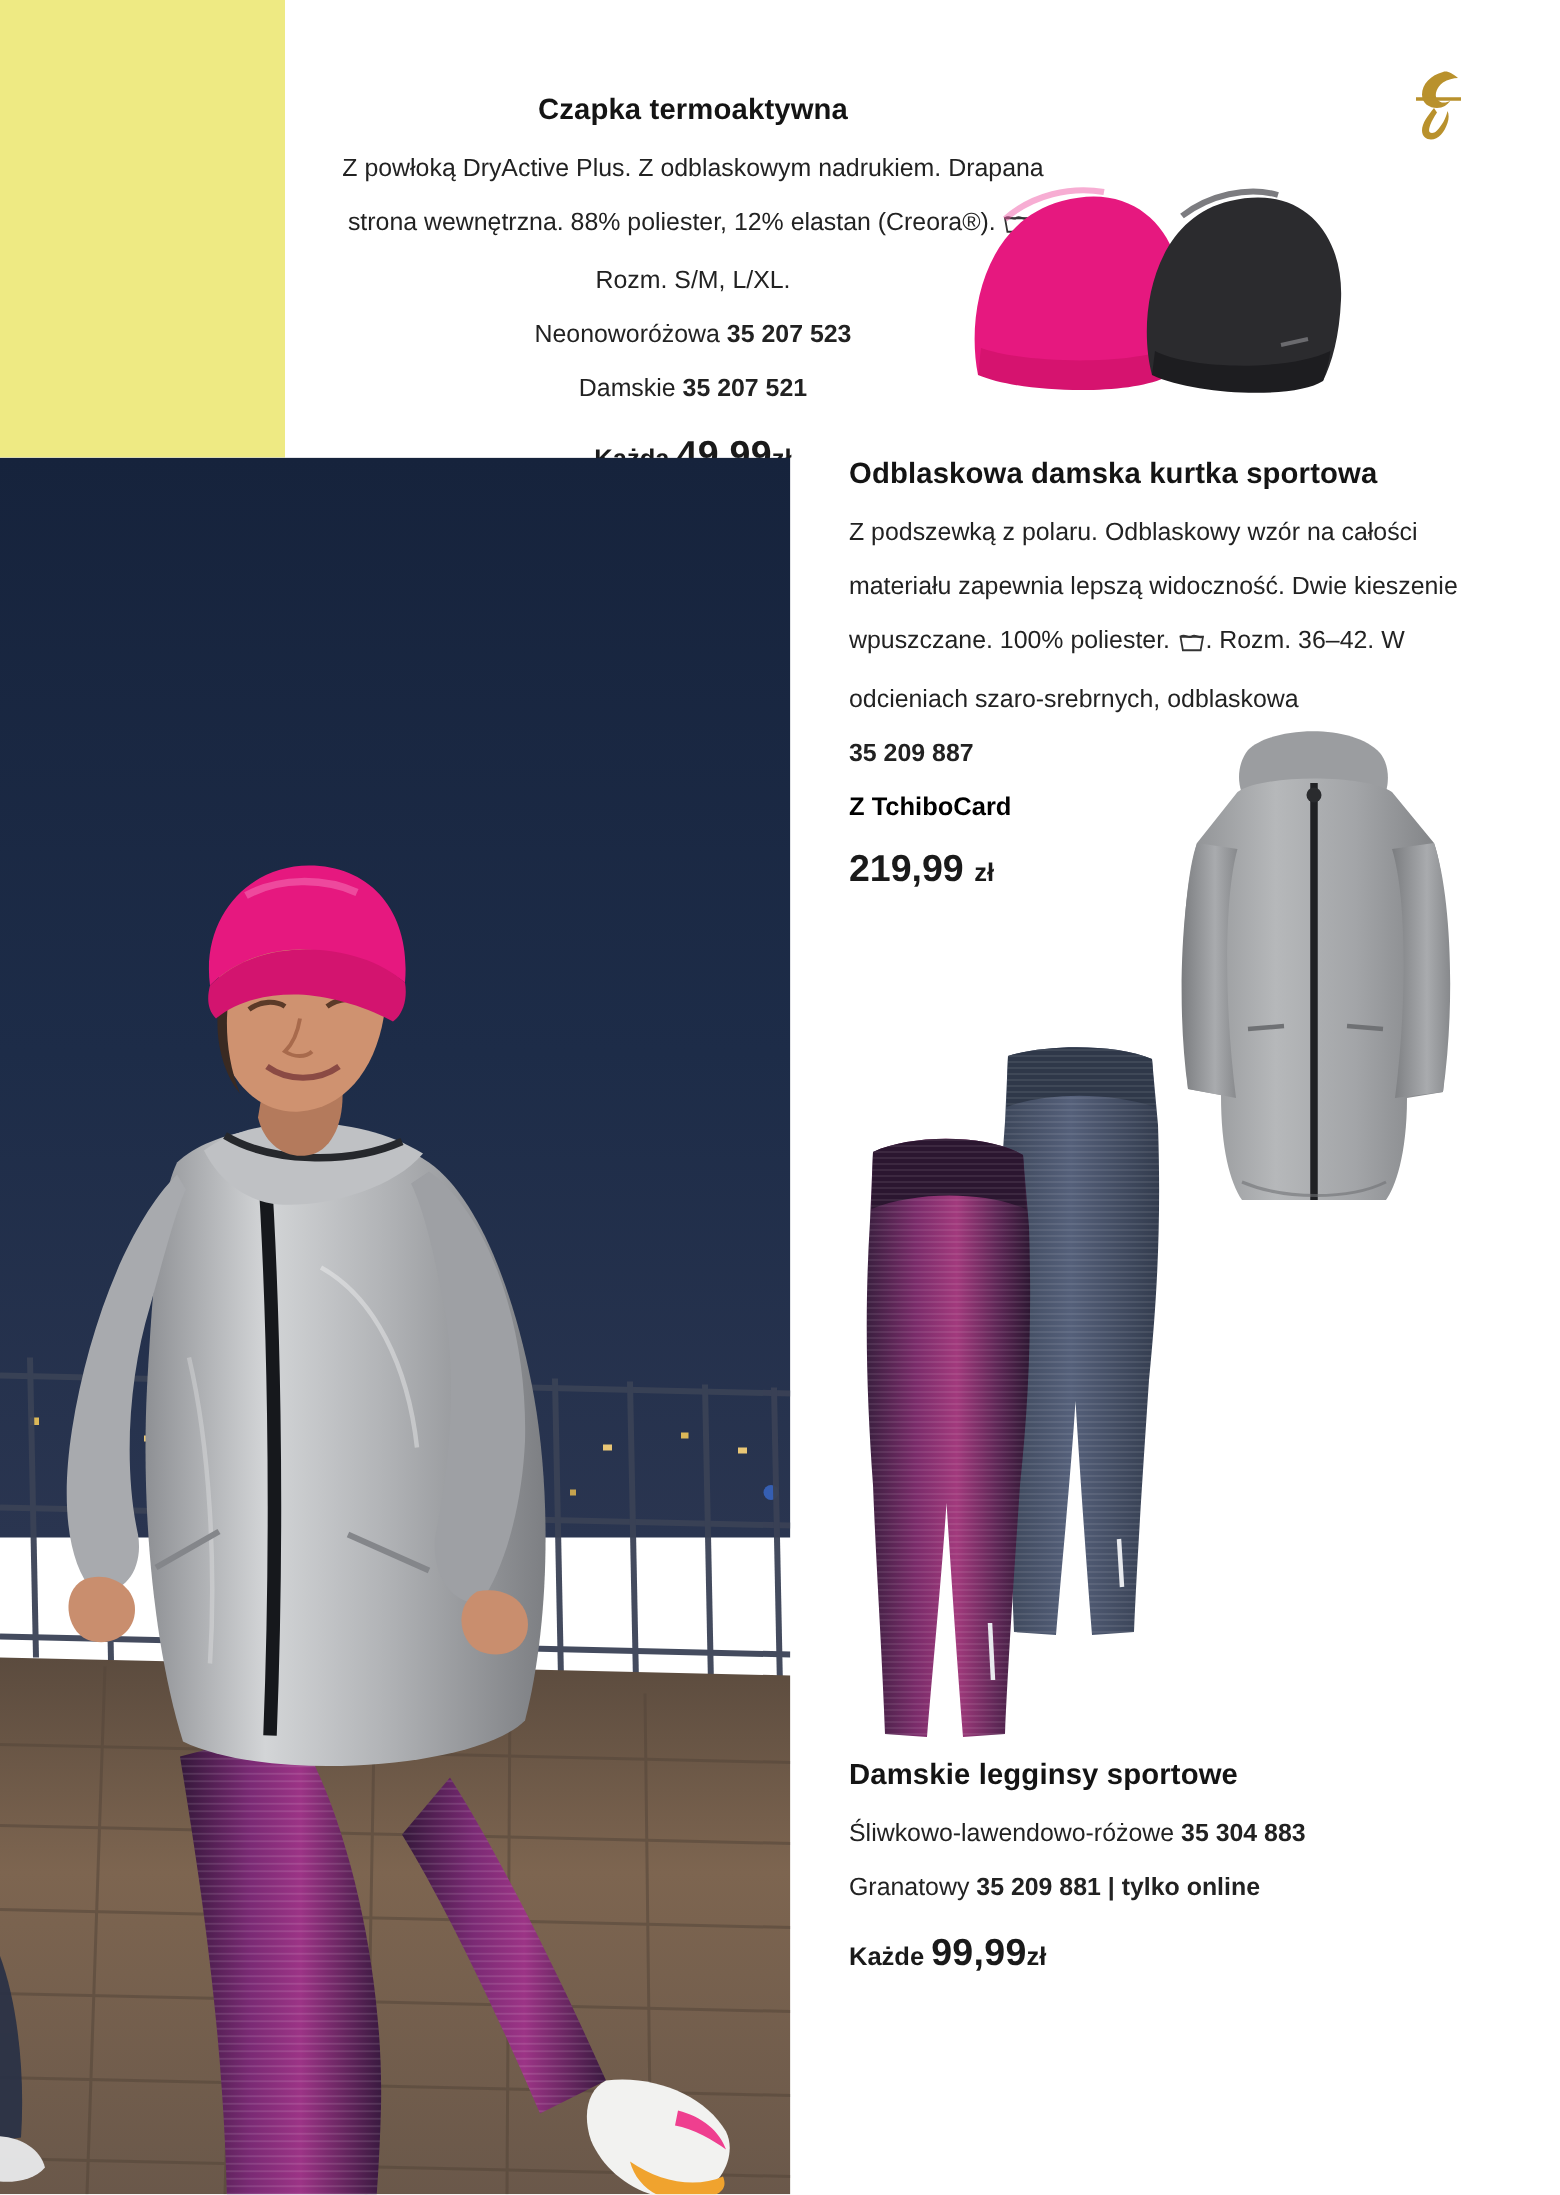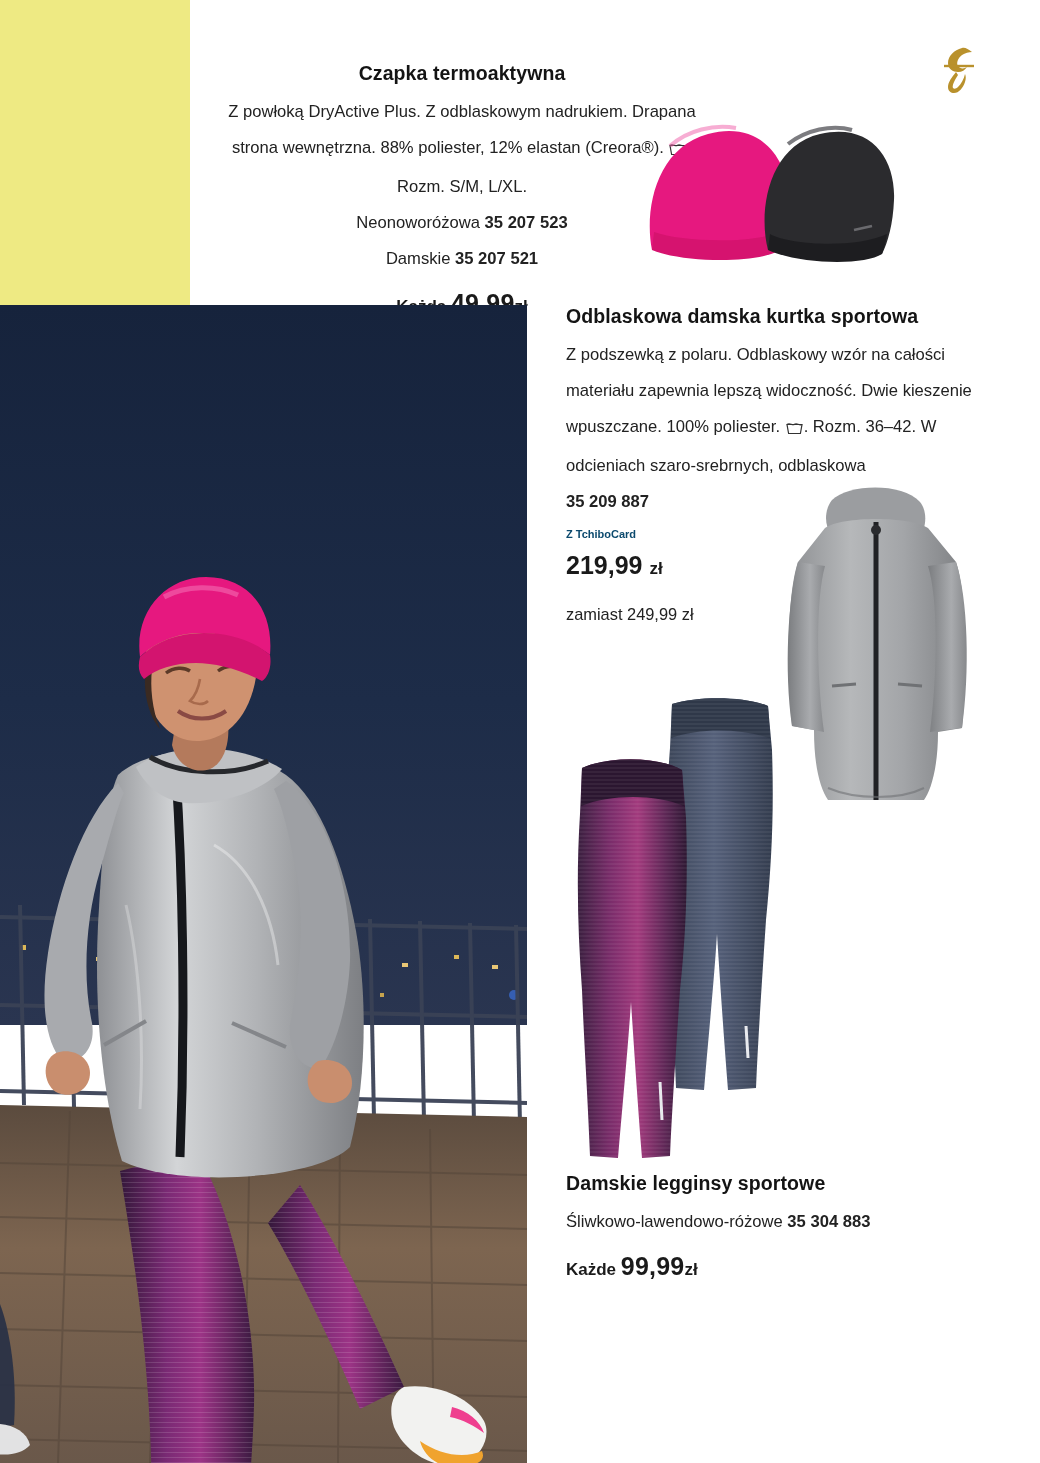--- a/index.html
+++ b/index.html
@@ -92,9 +92,9 @@
     font-weight: bold;
   }
   .tchibocard {
-    color: #0c4a6e;
-    font-weight: bold;
-    font-size: 11px;
+    color: #000000;
+    font-weight: bold;
+    font-size: 17px;
     margin-top: 8px;
   }
   .bigprice {

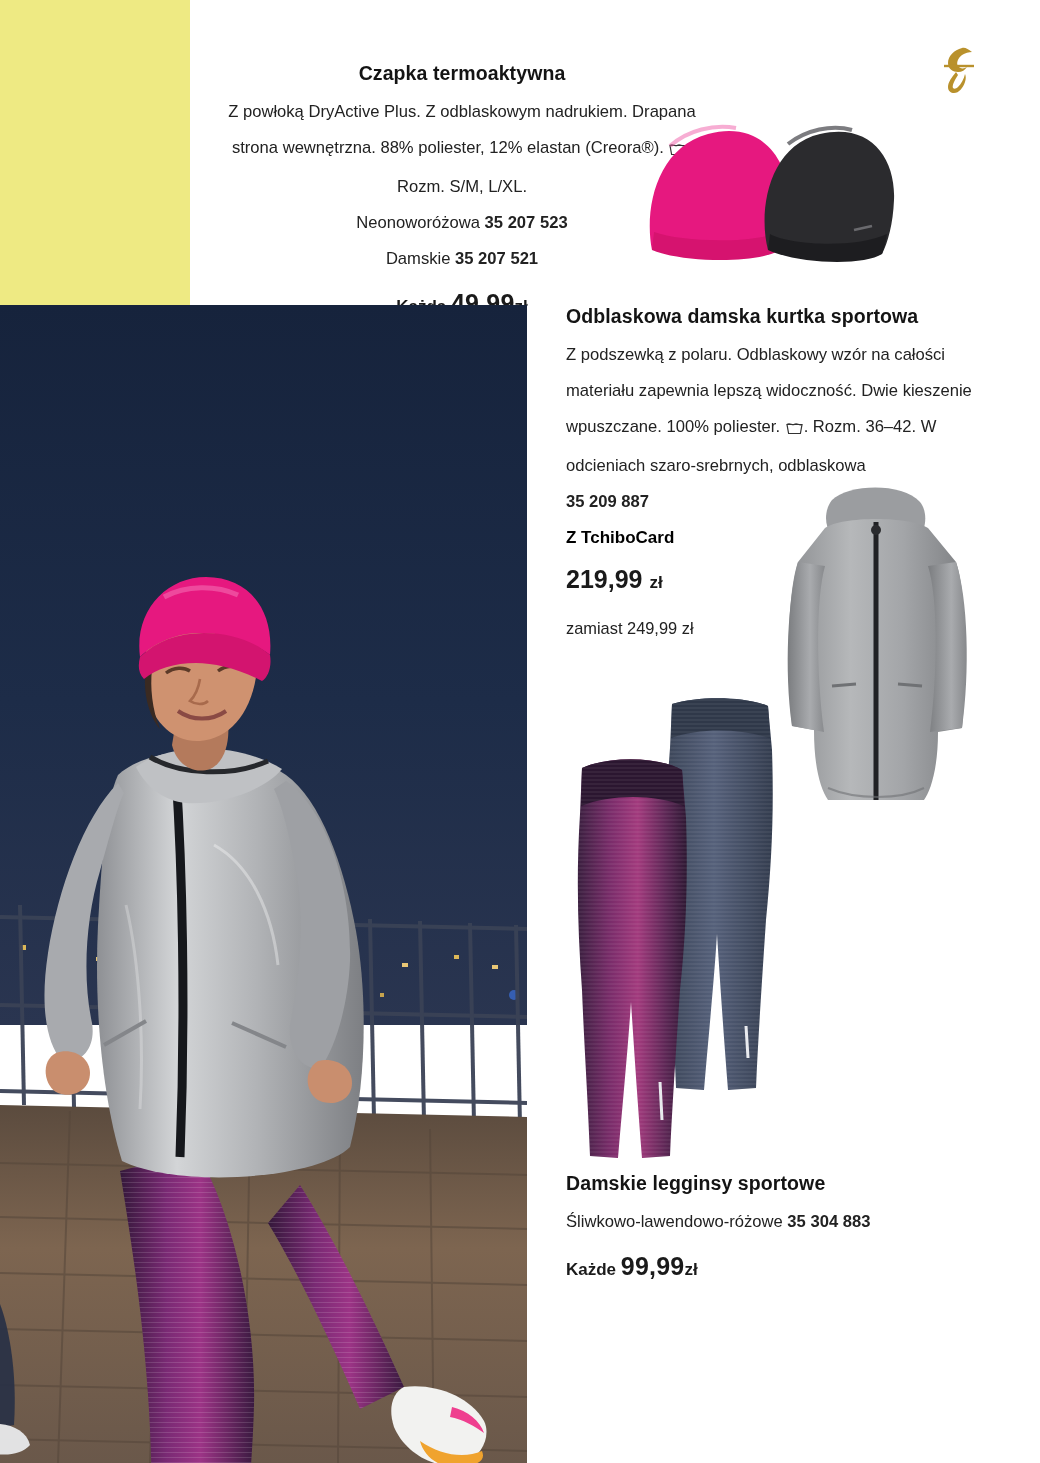--- a/index.html
+++ b/index.html
@@ -216,7 +216,6 @@
     <span>219,99</span>
     <span class="cur">zł</span>
   </p>
-  <p class="instead">zamiast 249,99 zł</p>
 </div>
 
 <div class="jacket-art">

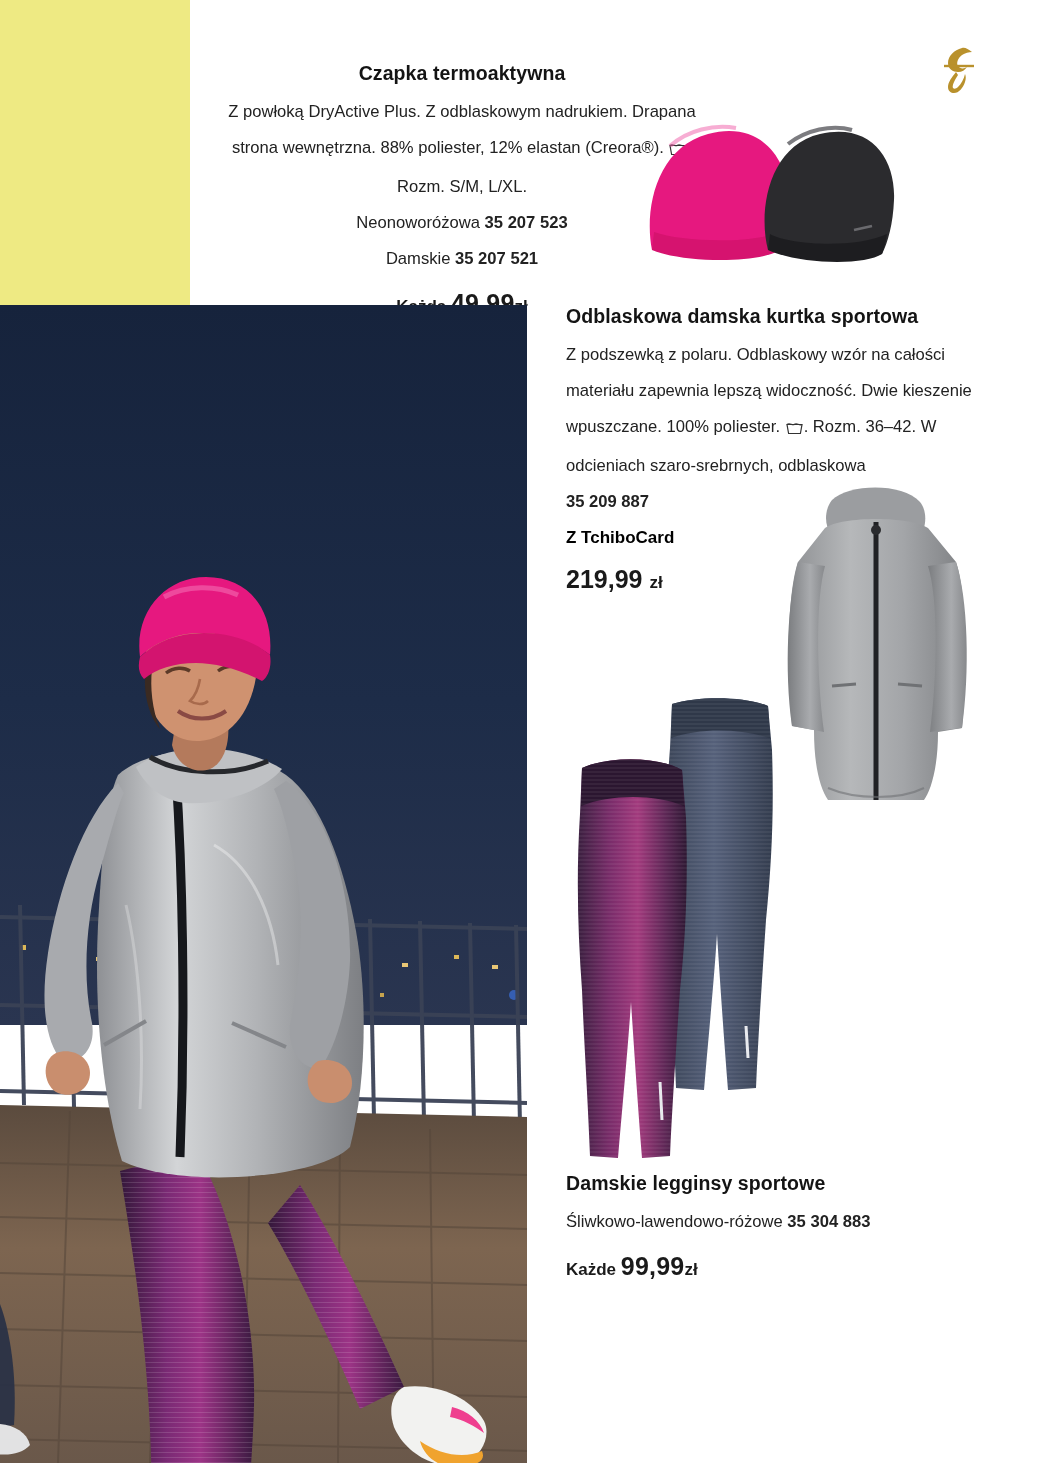--- a/index.html
+++ b/index.html
@@ -294,6 +294,10 @@
   <p class="desc">
     <span>Śliwkowo-lawendowo-różowe</span>
     <span class="code">35 304 883</span>
+  </p>
+  <p class="desc">
+    <span>Granatowy</span>
+    <span class="code">35 209 881</span><span class="code"> | tylko online</span>
   </p>
   <p class="price-line">
     <span>Każde</span>

